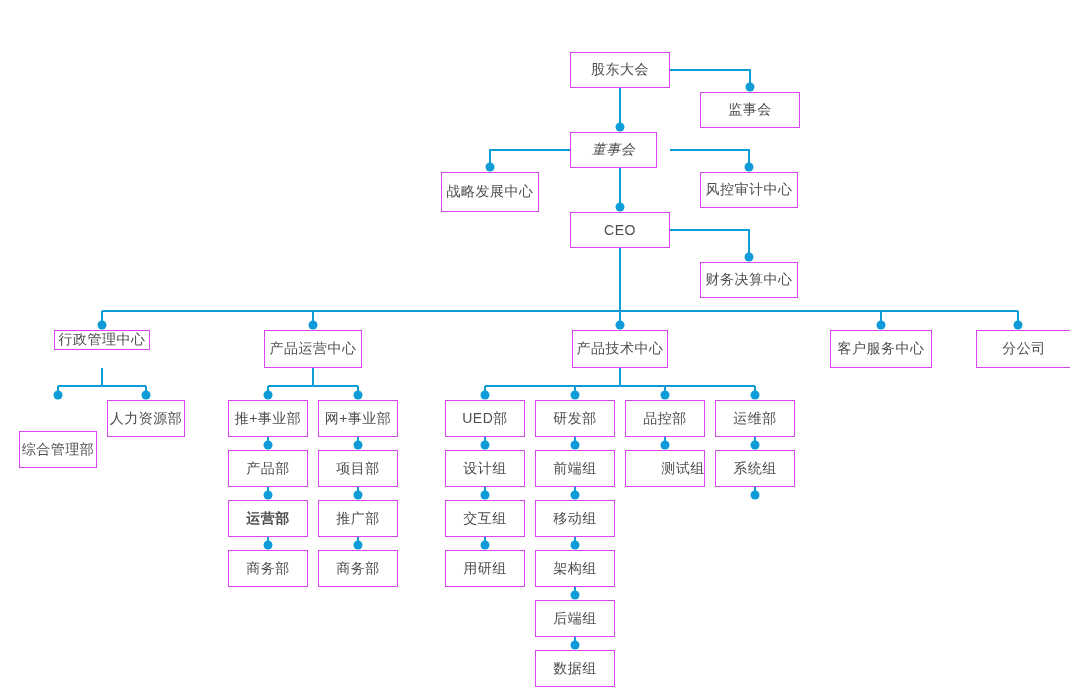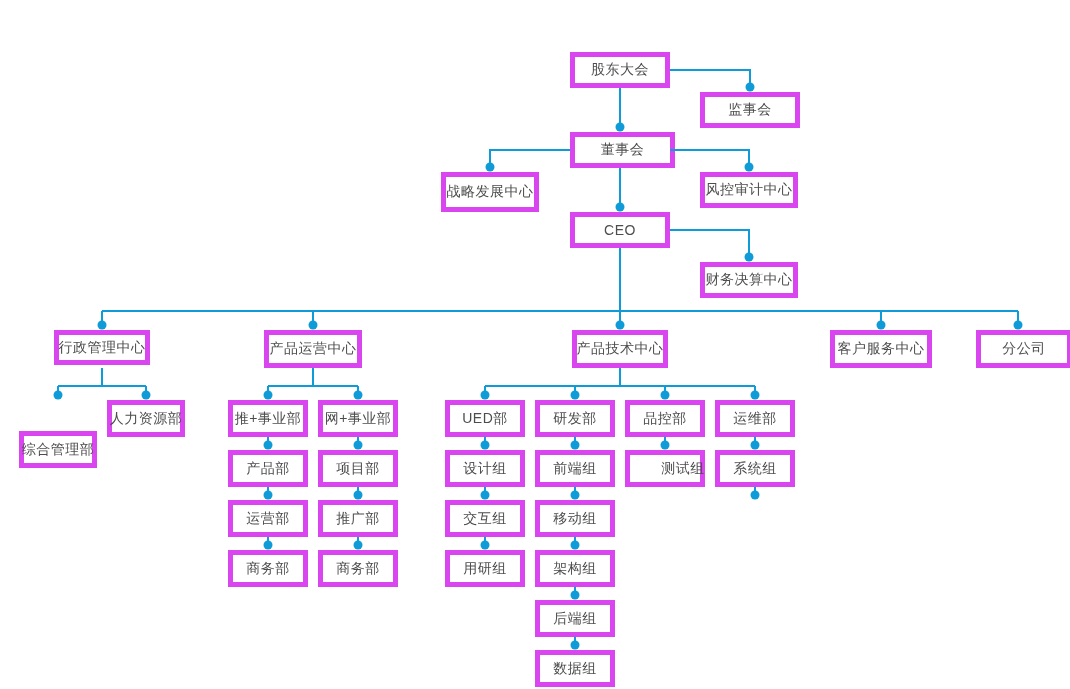--- a/index.html
+++ b/index.html
@@ -22,7 +22,7 @@
     z-index: 1;
     box-sizing: border-box;
     background: #ffffff;
-    border: 5px solid #d946ef;
+    border: 1px solid #d946ef;
     display: flex;
     align-items: center;
     justify-content: center;

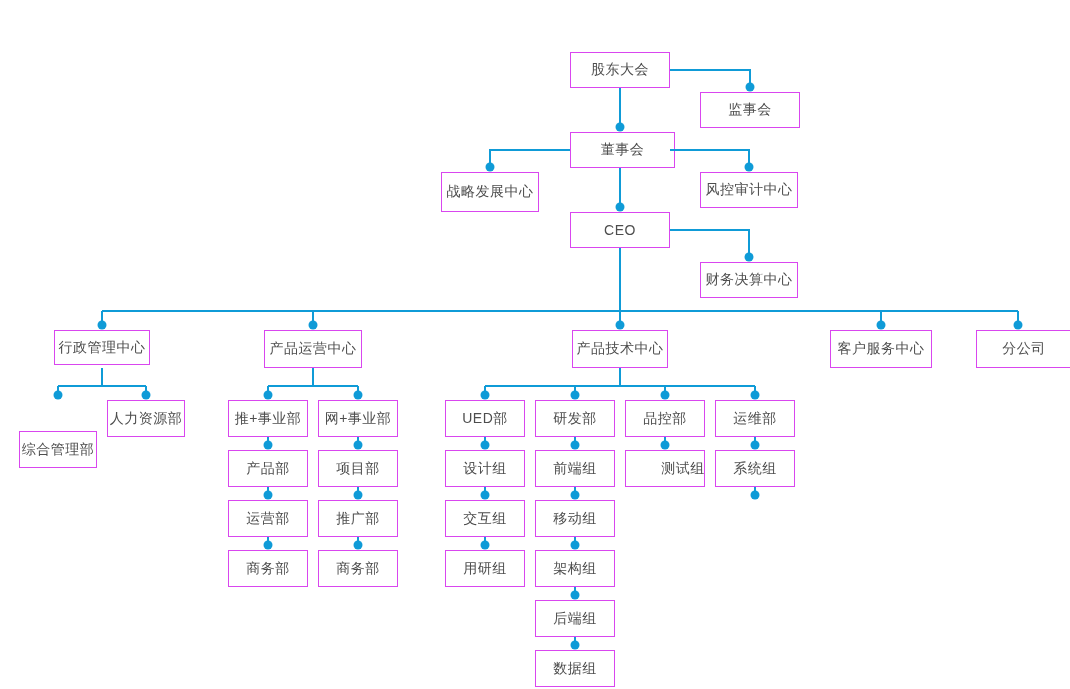--- a/index.html
+++ b/index.html
@@ -38,7 +38,7 @@
 <div class="canvas">
   <div class="node" style="left: 570px; top: 52px; width: 100px; height: 36px;">股东大会</div>
     <div class="node" style="left: 700px; top: 92px; width: 100px; height: 36px;">监事会</div>
-    <div class="node" style="left: 570px; top: 132px; width: 105px; height: 36px;">董事会</div>
+    <div class="node" style="left: 570px; top: 132px; width: 87px; height: 36px; font-style: italic;">董事会</div>
     <div class="node" style="left: 441px; top: 172px; width: 98px; height: 40px;">战略发展中心</div>
     <div class="node" style="left: 700px; top: 172px; width: 98px; height: 36px;">风控审计中心</div>
     <div class="node" style="left: 570px; top: 212px; width: 100px; height: 36px;">CEO</div>

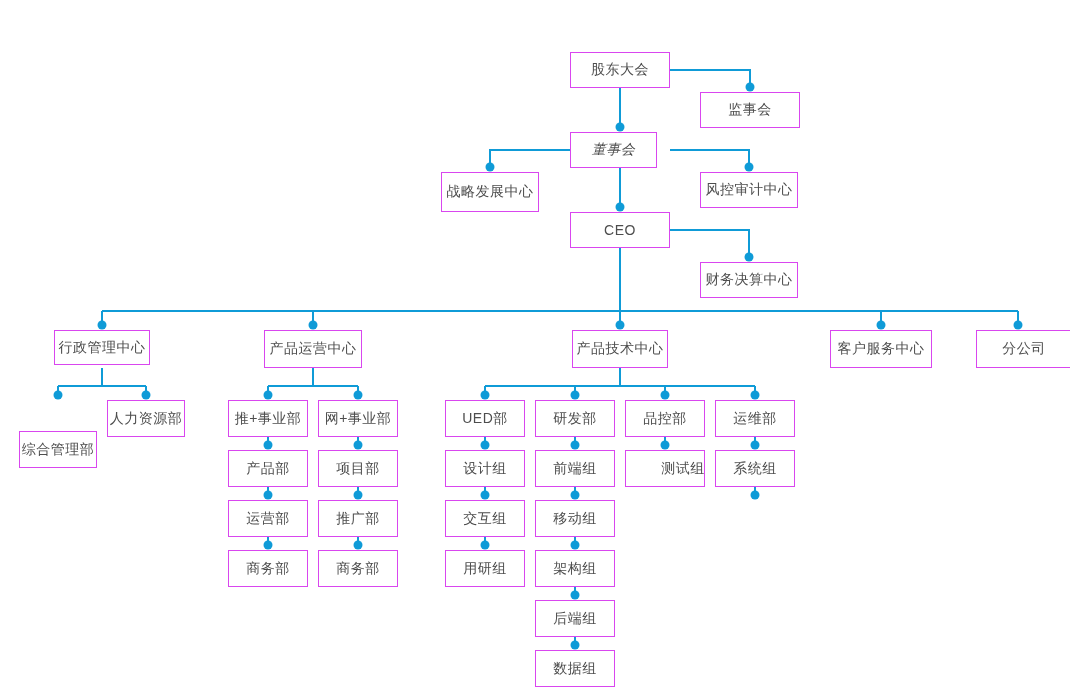--- a/index.html
+++ b/index.html
@@ -43,7 +43,7 @@
     <div class="node" style="left: 700px; top: 172px; width: 98px; height: 36px;">风控审计中心</div>
     <div class="node" style="left: 570px; top: 212px; width: 100px; height: 36px;">CEO</div>
     <div class="node" style="left: 700px; top: 262px; width: 98px; height: 36px;">财务决算中心</div>
-    <div class="node" style="left: 54px; top: 330px; width: 96px; height: 35px;">行政管理中心</div>
+    <div class="node" style="left: 54px; top: 330px; width: 96px; height: 20px;">行政管理中心</div>
     <div class="node" style="left: 264px; top: 330px; width: 98px; height: 38px;">产品运营中心</div>
     <div class="node" style="left: 572px; top: 330px; width: 96px; height: 38px;">产品技术中心</div>
     <div class="node" style="left: 830px; top: 330px; width: 102px; height: 38px;">客户服务中心</div>

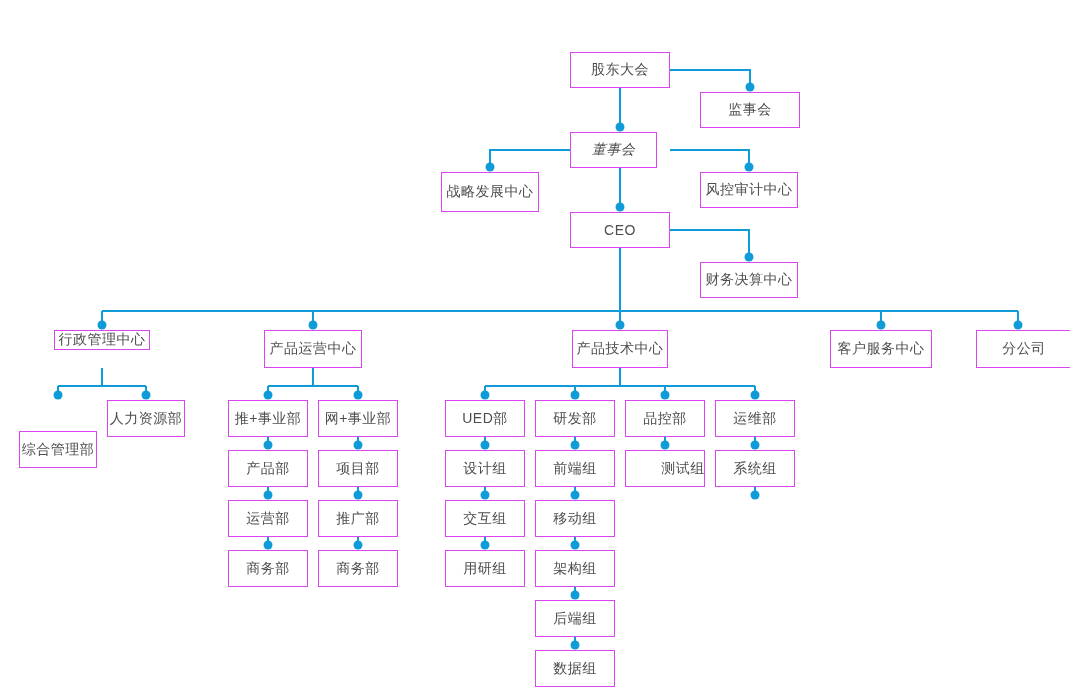--- a/index.html
+++ b/index.html
@@ -53,7 +53,7 @@
     <div class="node" style="left: 228px; top: 400px; width: 80px; height: 37px;">推+事业部</div>
     <div class="node" style="left: 318px; top: 400px; width: 80px; height: 37px;">网+事业部</div>
     <div class="node" style="left: 228px; top: 450px; width: 80px; height: 37px;">产品部</div>
-    <div class="node" style="left: 228px; top: 500px; width: 80px; height: 37px;">运营部</div>
+    <div class="node" style="left: 228px; top: 500px; width: 80px; height: 37px; font-weight: bold;">运营部</div>
     <div class="node" style="left: 228px; top: 550px; width: 80px; height: 37px;">商务部</div>
     <div class="node" style="left: 318px; top: 450px; width: 80px; height: 37px;">项目部</div>
     <div class="node" style="left: 318px; top: 500px; width: 80px; height: 37px;">推广部</div>

